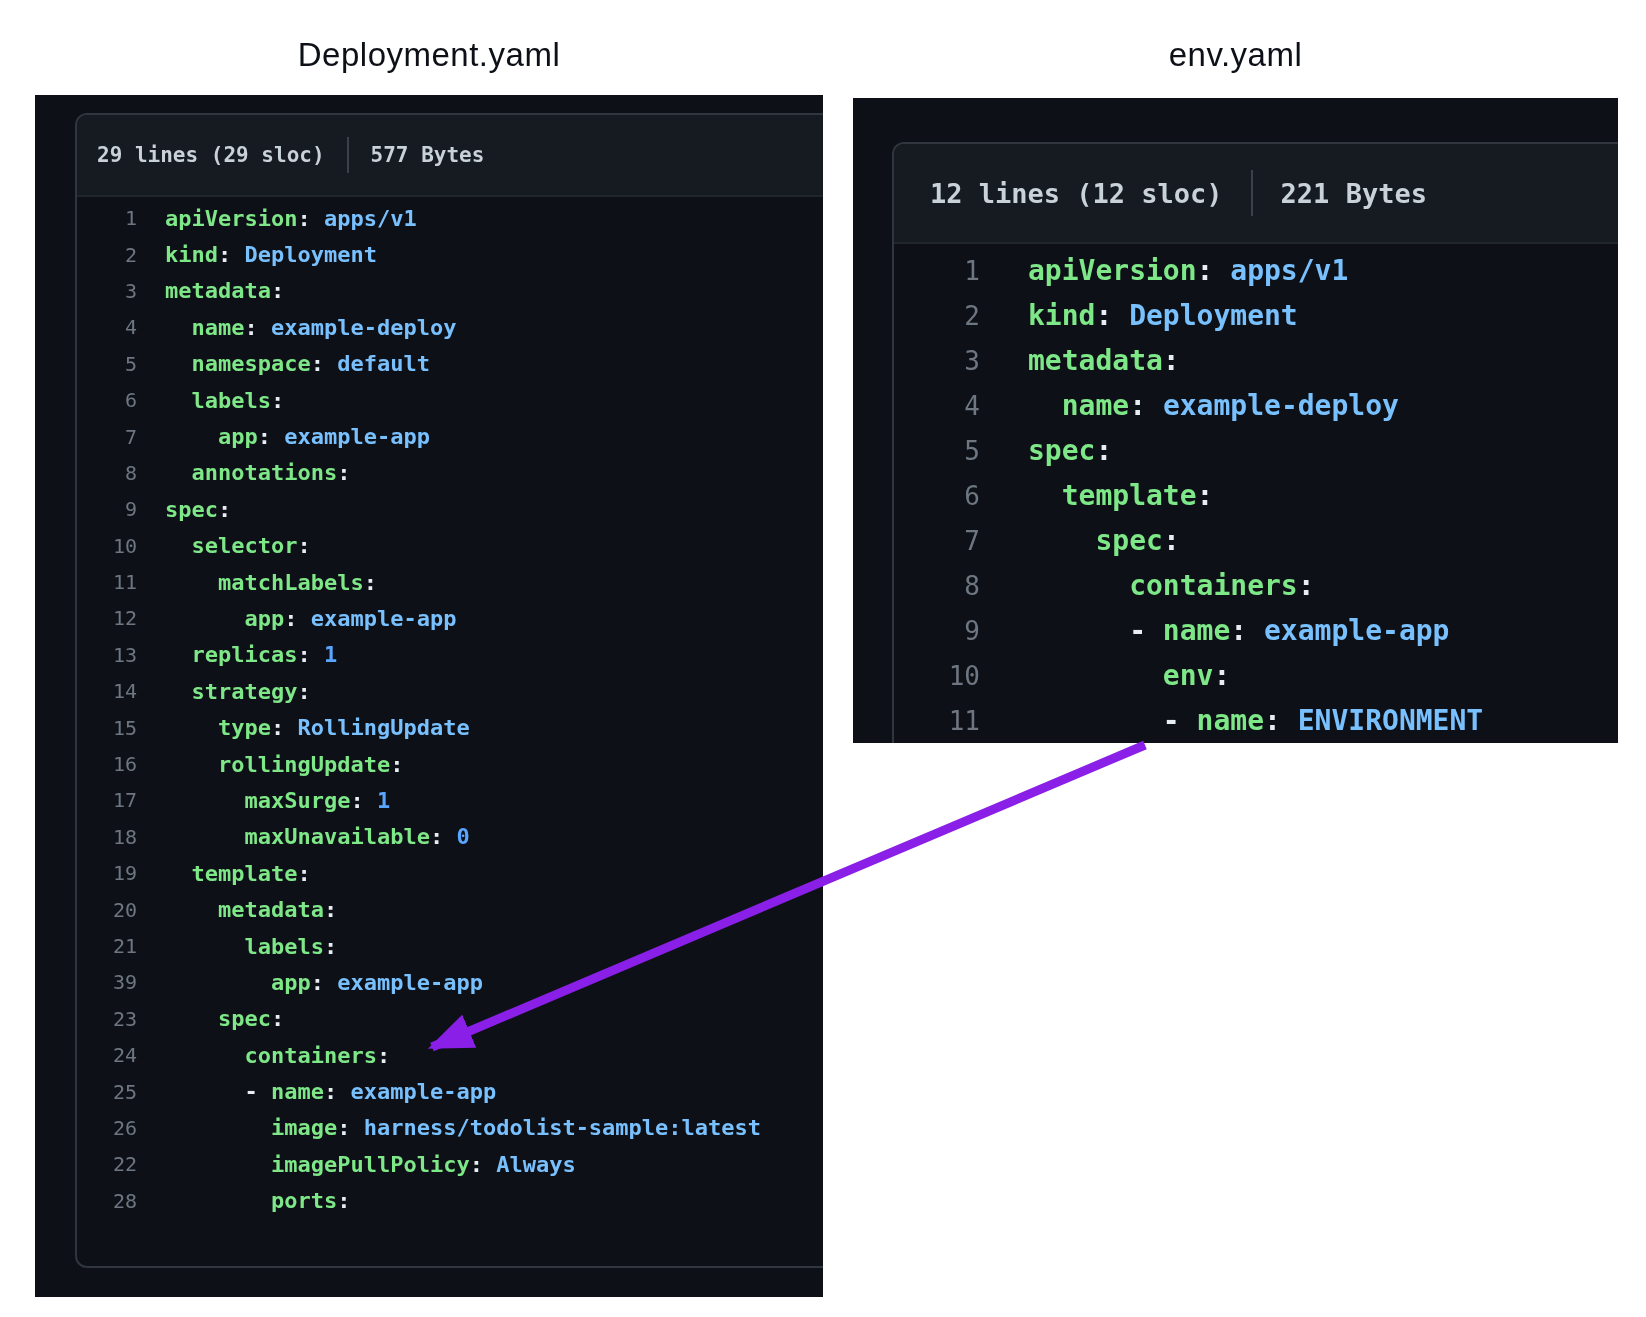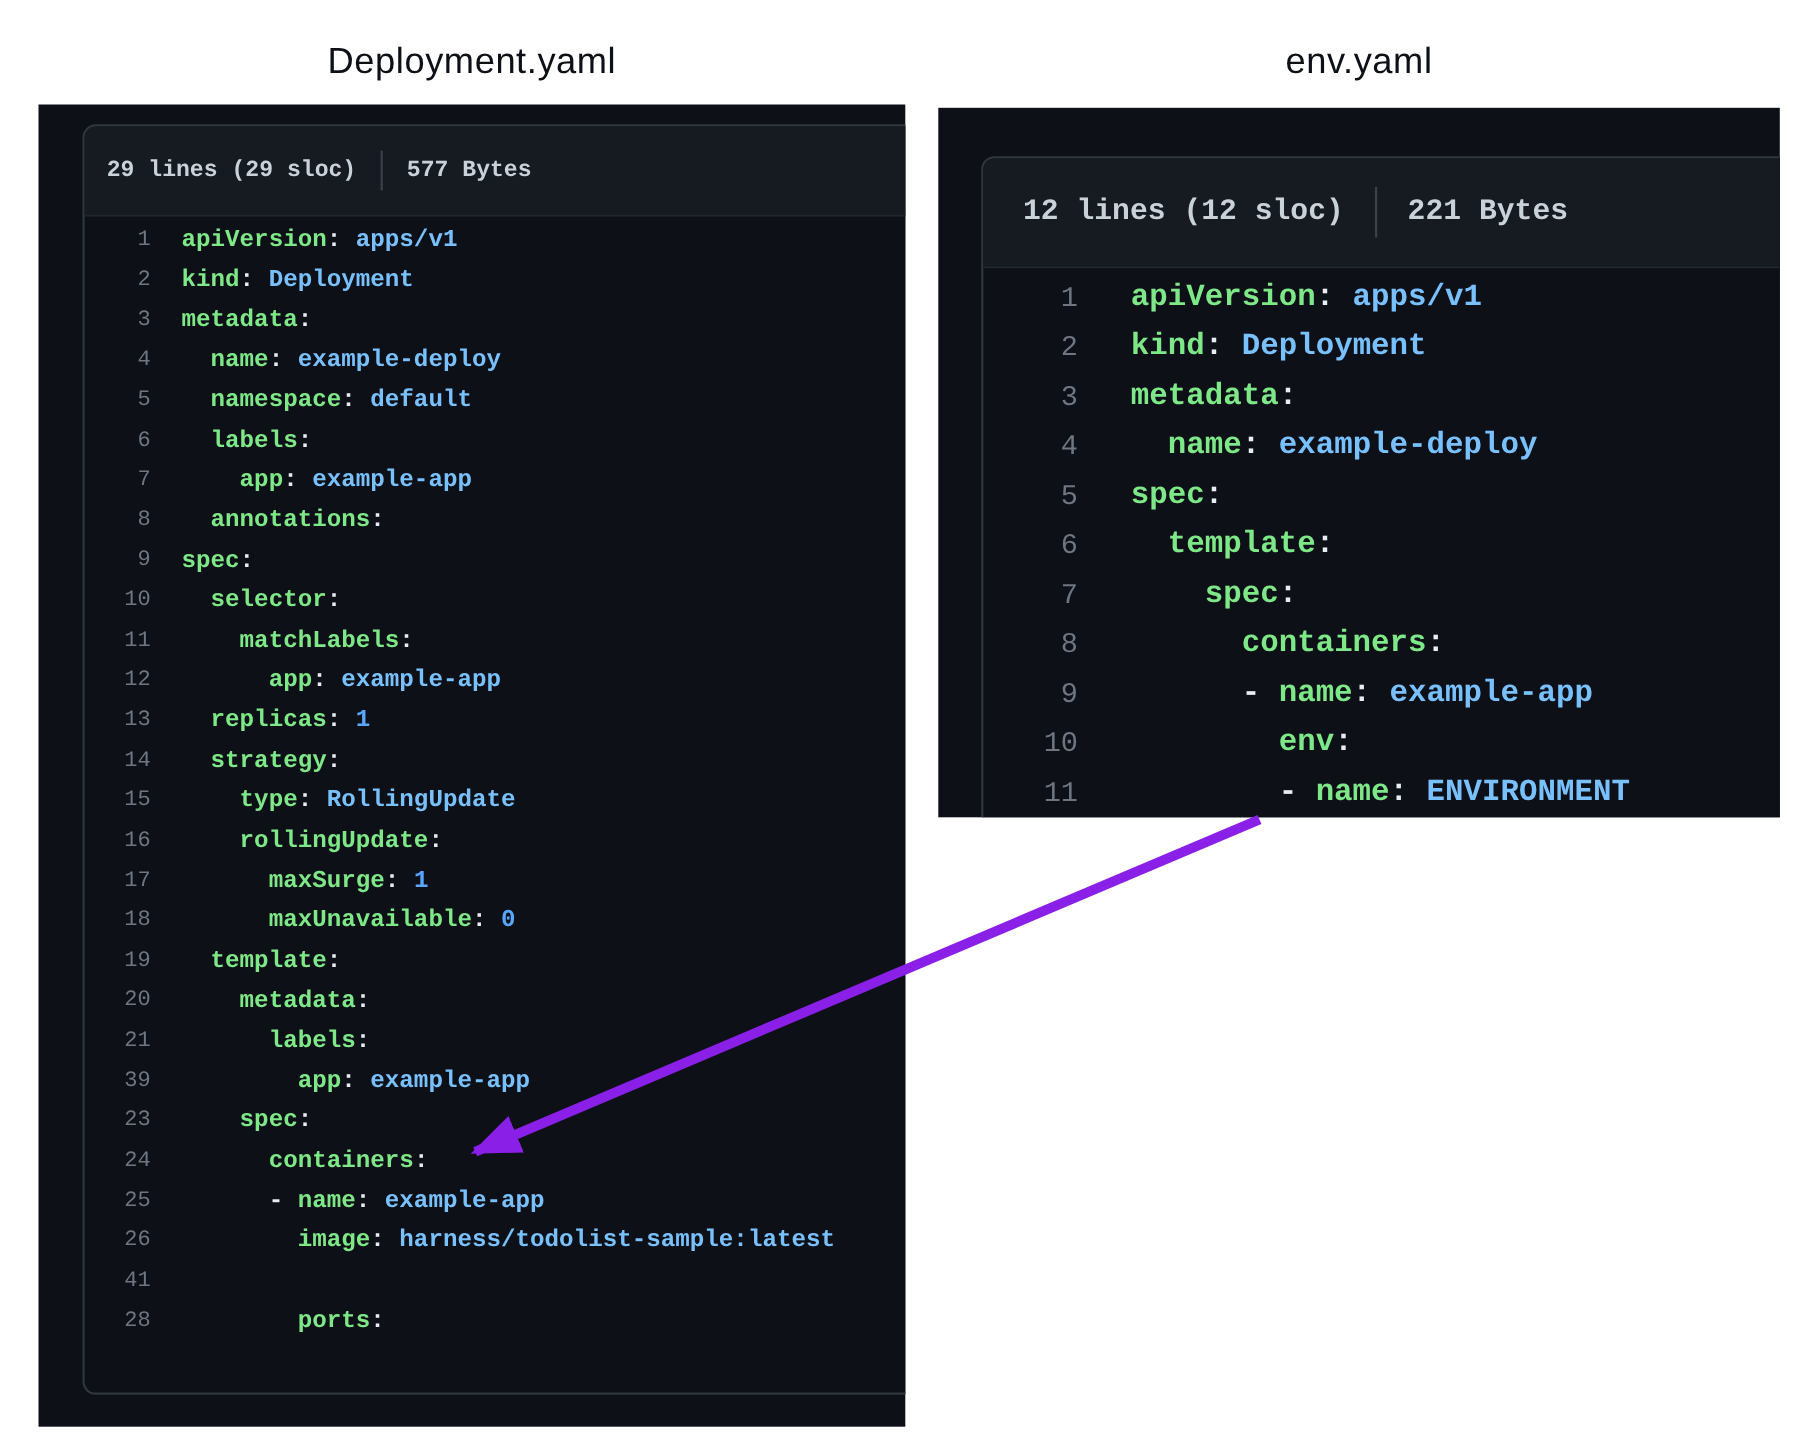--- a/index.html
+++ b/index.html
@@ -23,7 +23,7 @@
   .file-title.left  { left:35px;  width:788px; }
   .file-title.right { left:853px; width:765px; }
 
-  .panel { position:absolute; background:var(--panel_bg); overflow:hidden;font-family:Liberation Mono, monospace; }
+  .panel { position:absolute; background:var(--panel_bg); overflow:hidden; }
   .panel-left  { left:35px;  top:95px; width:788px; height:1202px; }
   .panel-right { left:853px; top:98px; width:765px; height:645px; }
 

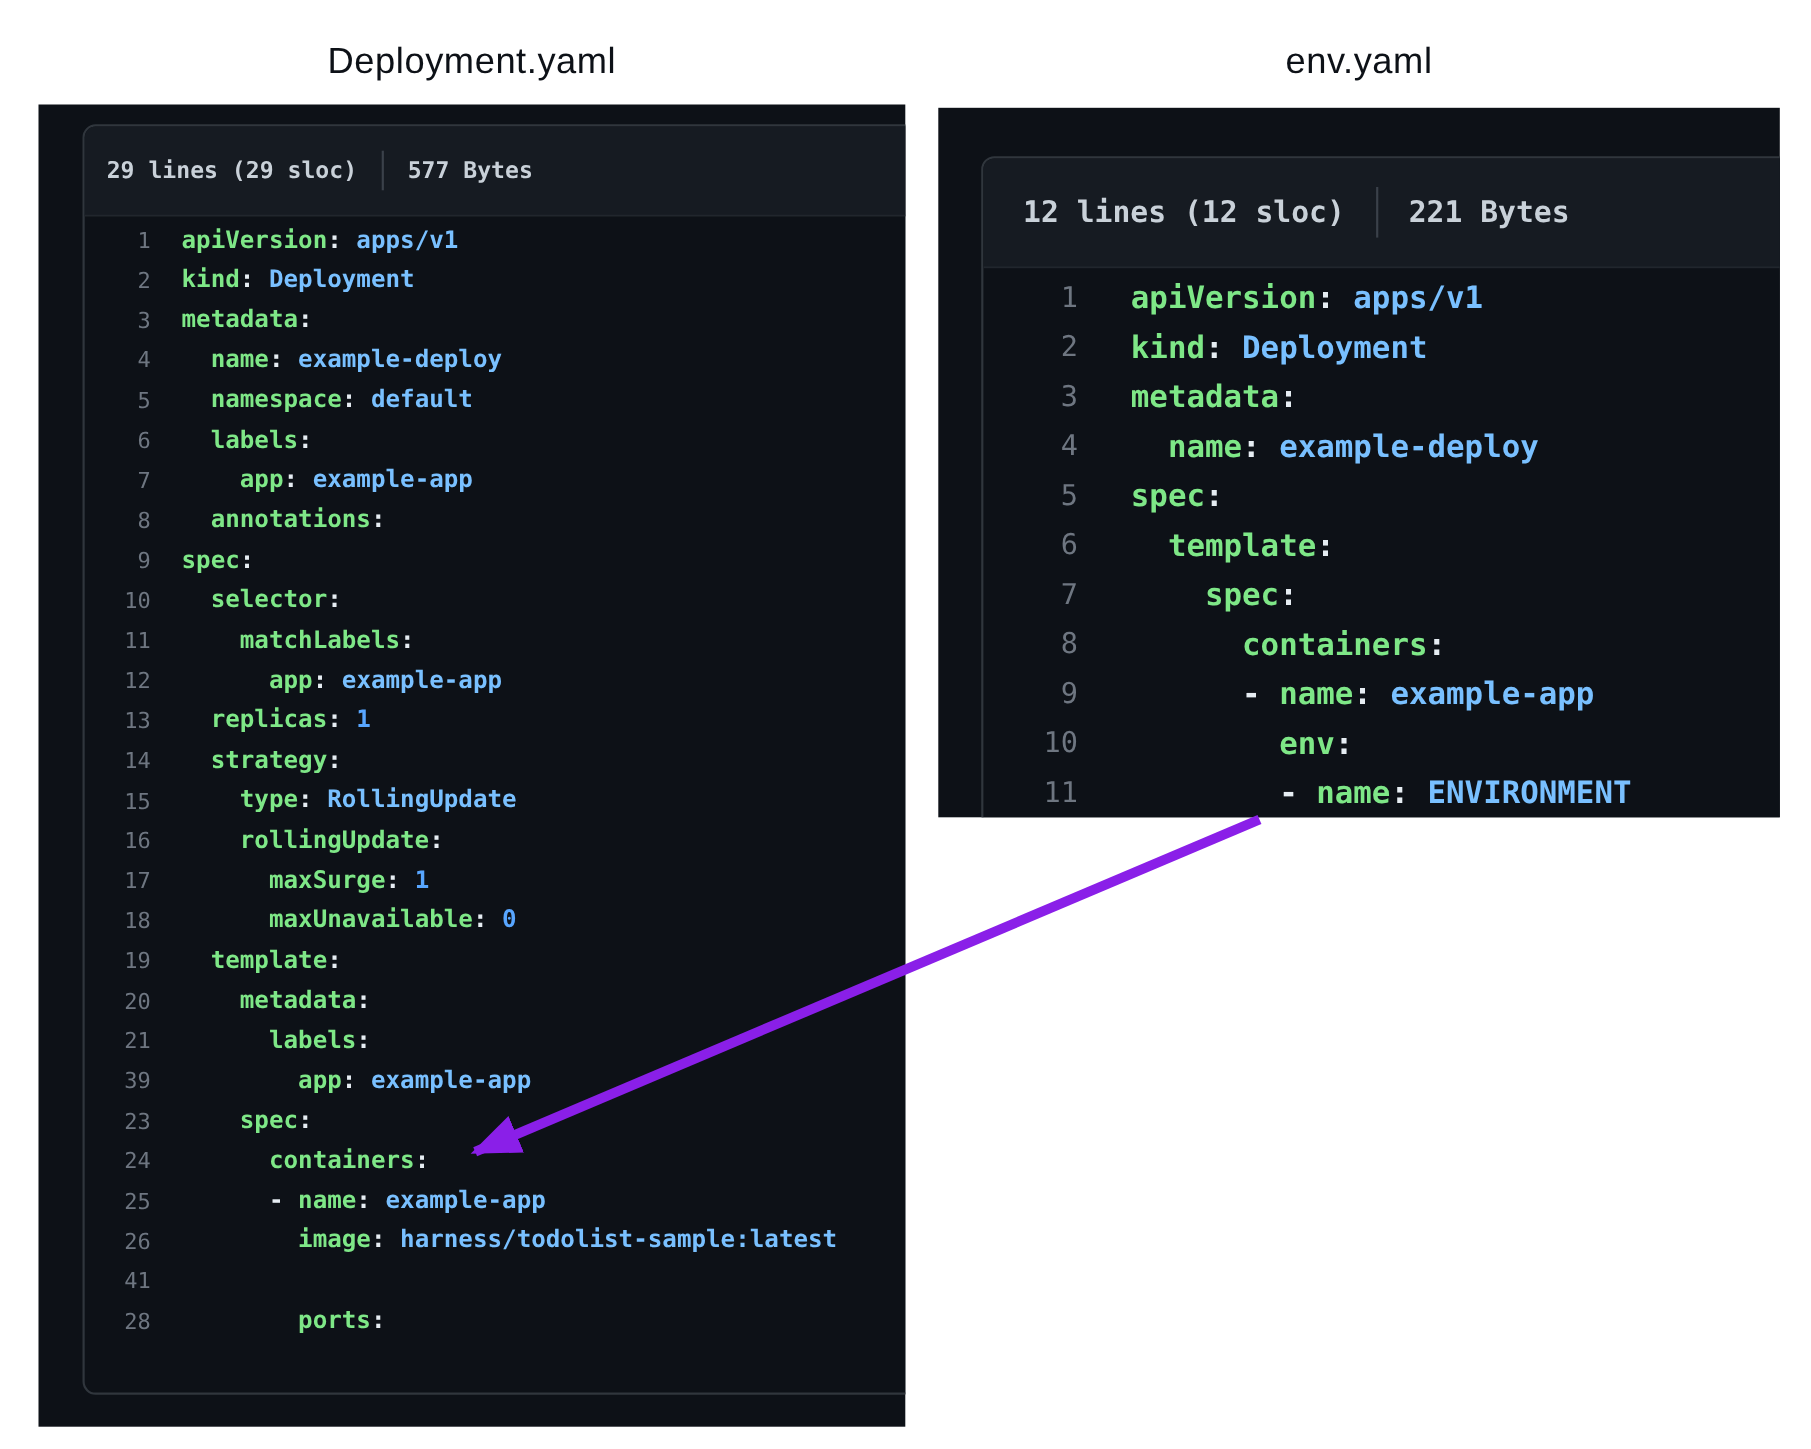--- a/index.html
+++ b/index.html
@@ -185,7 +185,7 @@
           <span class="ct"><span class="tok-pun">        </span><span class="tok-key">image</span><span class="tok-pun">:</span><span class="tok-pun"> </span><span class="tok-str">harness/todolist-sample:latest</span></span>
         </div>
         <div class="code-line">
-          <span class="ln">41</span>
+          <span class="ln">22</span>
         </div>
         <div class="code-line">
           <span class="ln">28</span>

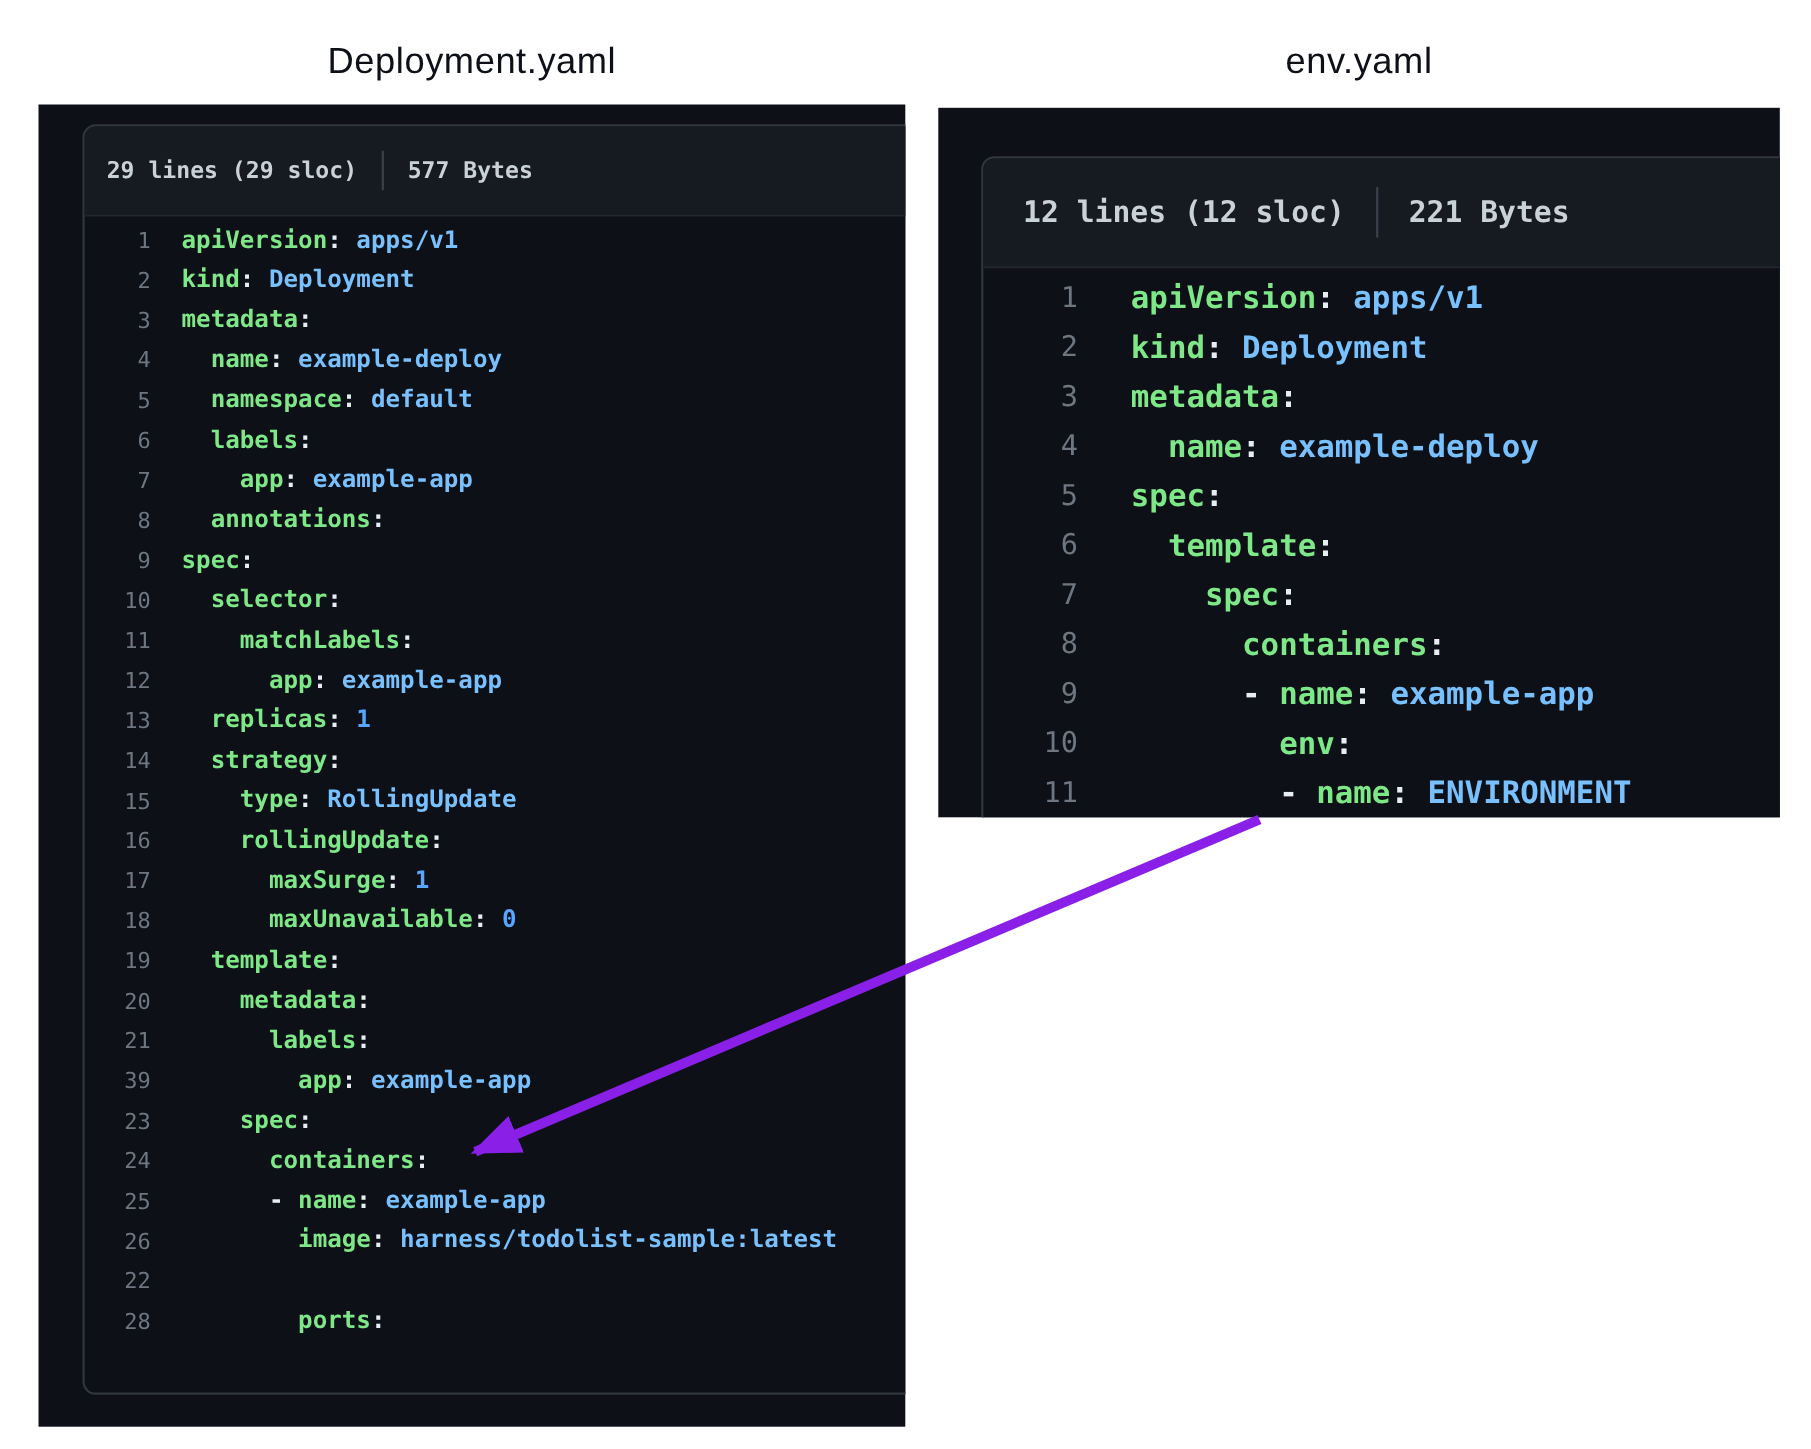--- a/index.html
+++ b/index.html
@@ -186,6 +186,7 @@
         </div>
         <div class="code-line">
           <span class="ln">22</span>
+          <span class="ct"><span class="tok-pun">        </span><span class="tok-key">imagePullPolicy</span><span class="tok-pun">:</span><span class="tok-pun"> </span><span class="tok-str">Always</span></span>
         </div>
         <div class="code-line">
           <span class="ln">28</span>

